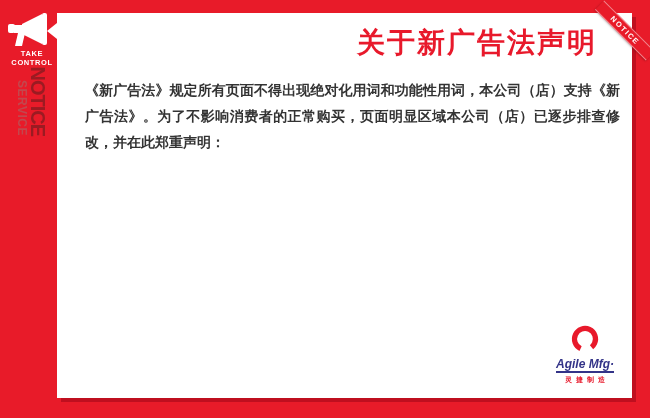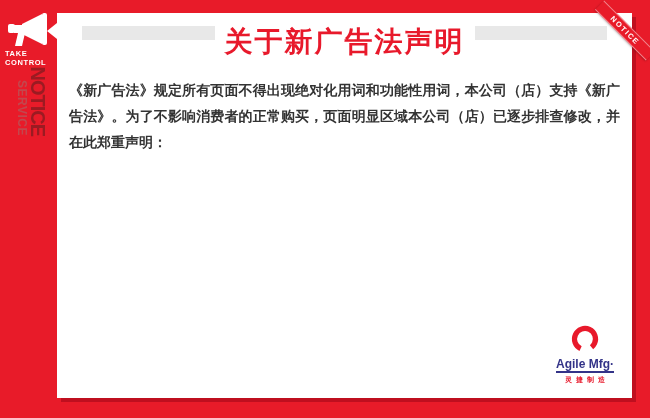--- a/index.html
+++ b/index.html
@@ -41,7 +41,7 @@
     position: absolute; left: 5px; top: 49px; width: 54px;
     color: #ffffff; font-size: 7.5px; font-weight: bold;
     letter-spacing: .6px; line-height: 9px;
-    white-space: pre-line;
+    text-align: center; white-space: pre-line;
   }
   .vertical-words {
     position: absolute; left: -11px; top: 78px;

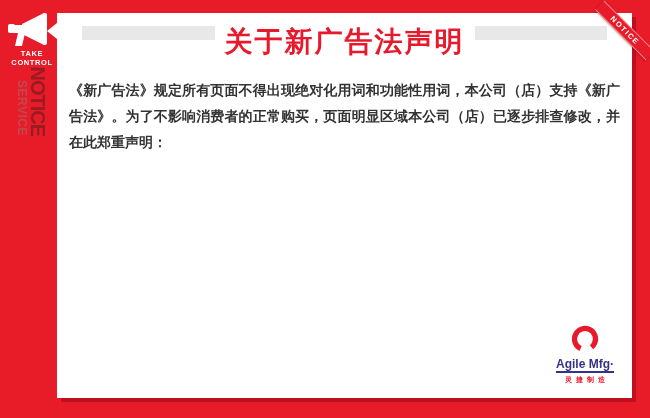--- a/index.html
+++ b/index.html
@@ -75,8 +75,8 @@
 
   
   .header {
-    display: flex; align-items: flex-start;
-    padding: 13px 25px 0 25px; height: 47px;
+    display: flex; align-items: flex-end;
+    padding: 13px 25px 0 25px; height: 47px; flex-direction: column;
   }
   .bar { flex: 1; height: 14px; background: var(--gray_bar); }
   .title {

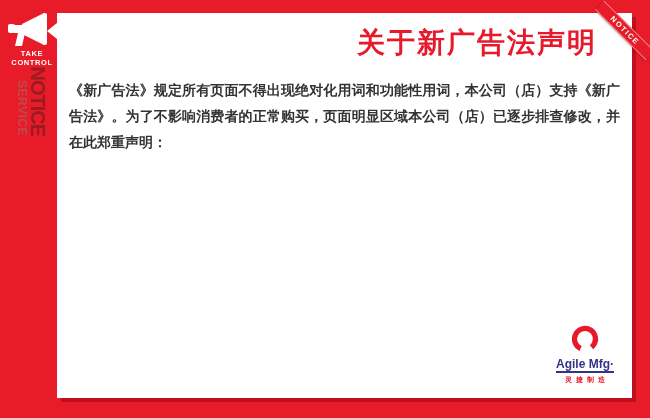--- a/index.html
+++ b/index.html
@@ -88,7 +88,7 @@
 
   
   .content {
-    padding: 17px 12px 0 12px;
+    padding: 17px 12px 0 28px;
     color: var(--body_text);
     font-size: 14px; font-weight: 700;
     line-height: 26px;

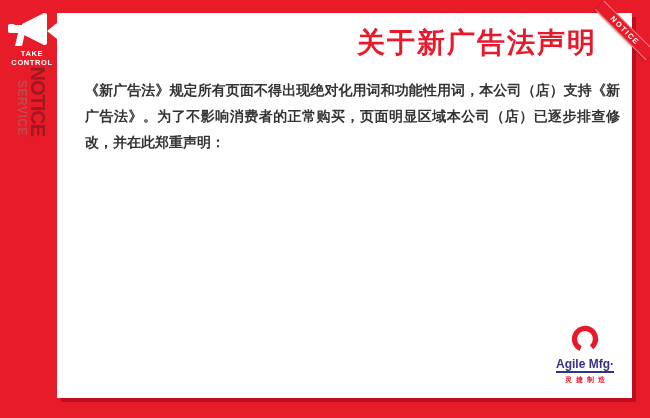--- a/index.html
+++ b/index.html
@@ -106,7 +106,7 @@
   .logo-name {
     display: inline-block;
     color: var(--logo_blue);
-    font-size: 12px; font-weight: bold; 
+    font-size: 12px; font-weight: bold; font-style: italic;
     line-height: 13px;
     border-bottom: 2px solid var(--logo_blue);
     text-align: right;

